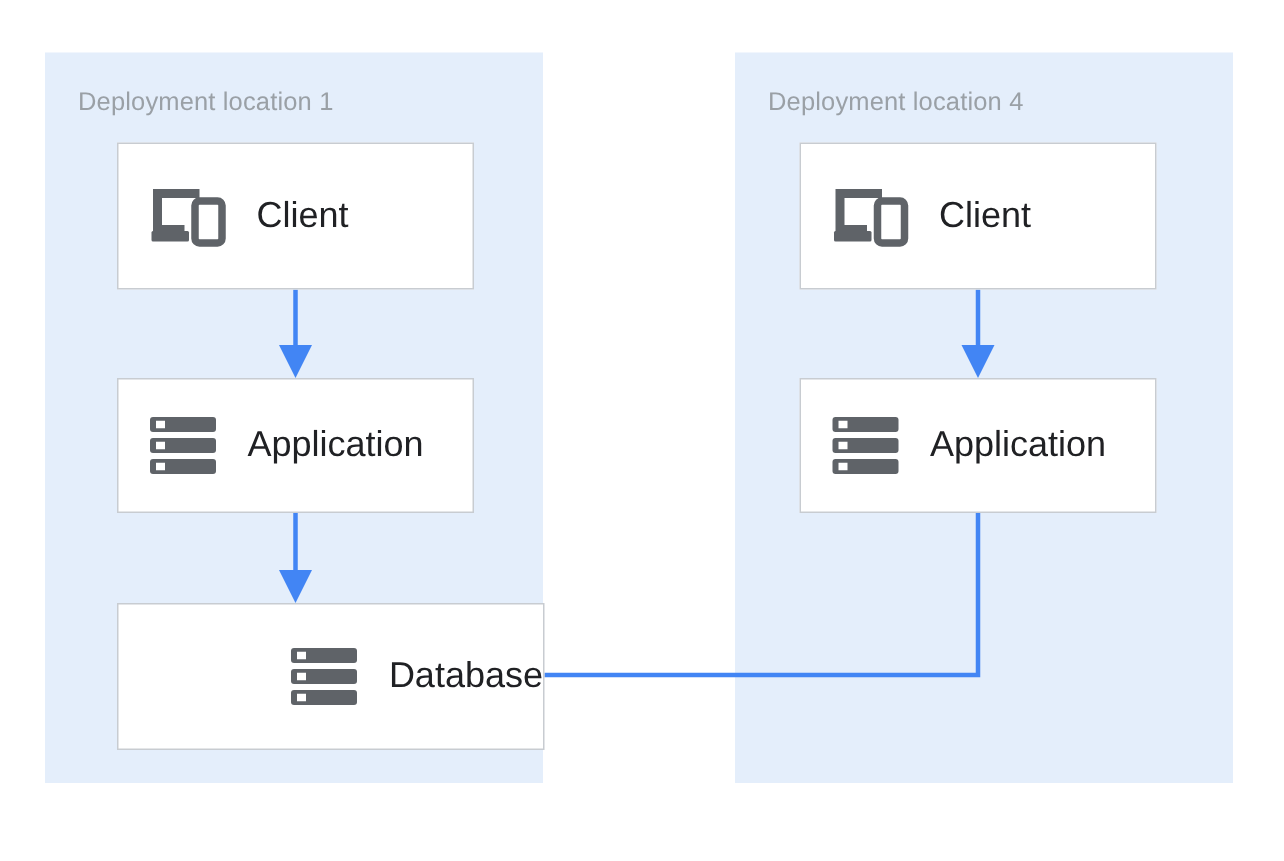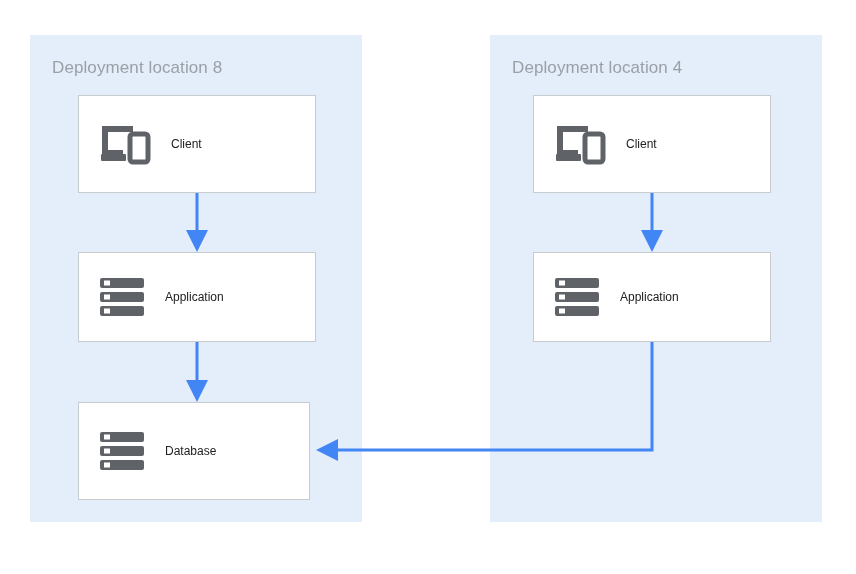--- a/index.html
+++ b/index.html
@@ -89,7 +89,7 @@
   <div class="zone" id="zone-1"></div>
   <div class="zone" id="zone-2"></div>
 
-  <div class="zone-label" id="zone-1-label">Deployment location 8</div>
+  <div class="zone-label" id="zone-1-label">Deployment location 1</div>
   <div class="zone-label" id="zone-2-label">Deployment location 4</div>
 
   <svg class="edge" viewBox="0 0 856 574" xmlns="http://www.w3.org/2000/svg">

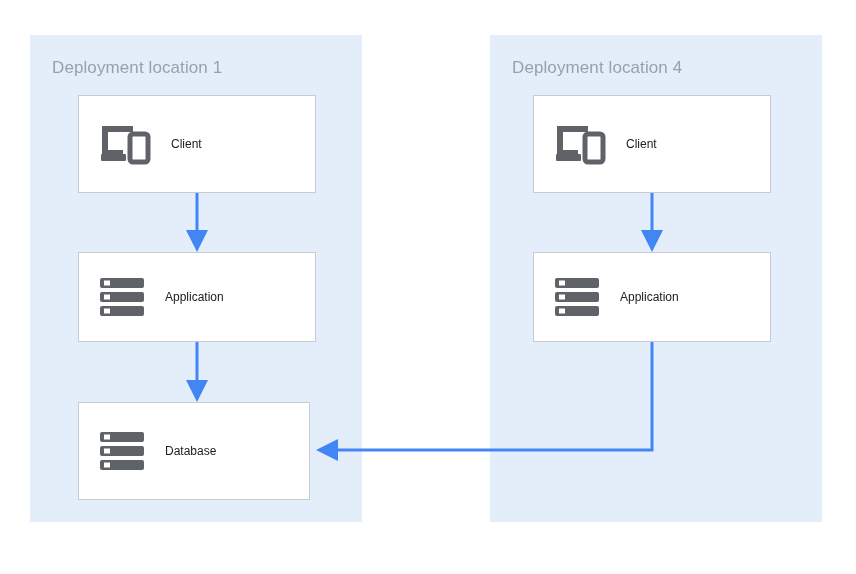--- a/index.html
+++ b/index.html
@@ -50,7 +50,7 @@
   }
   .node .node-label {
     color: #202124;
-    font-size: 12px;
+    font-size: 24px;
     line-height: 24px;
     white-space: nowrap;
     margin-left: 20px;

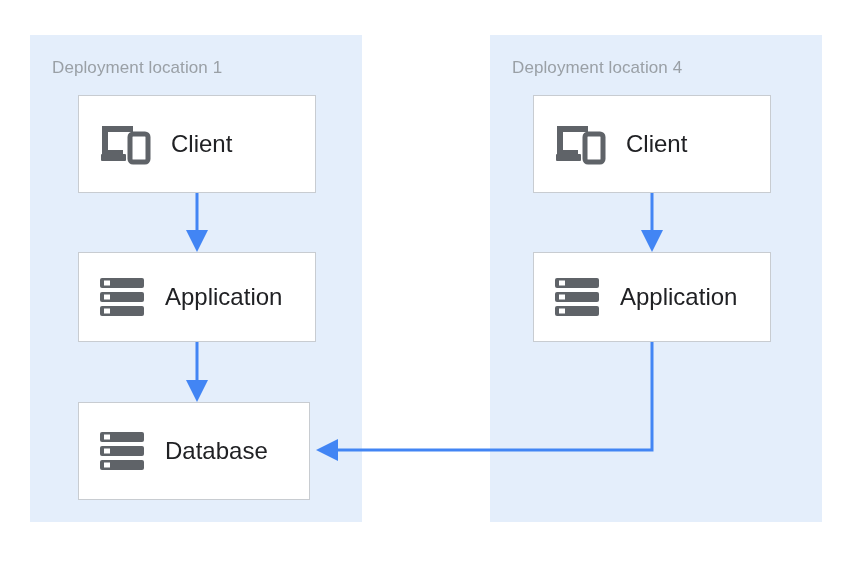--- a/index.html
+++ b/index.html
@@ -58,7 +58,7 @@
 
   #node-client-1 { left: 78px;  top: 95px;  width: 238px; height: 98px; }
   #node-app-1    { left: 78px;  top: 252px; width: 238px; height: 90px; }
-  #node-db-1     { left: 78px;  top: 402px; width: 232px; height: 98px; }
+  #node-db-1     { left: 78px;  top: 402px; width: 285px; height: 98px; justify-content: flex-end; }
   #node-client-2 { left: 533px; top: 95px;  width: 238px; height: 98px; }
   #node-app-2    { left: 533px; top: 252px; width: 238px; height: 90px; }
 

